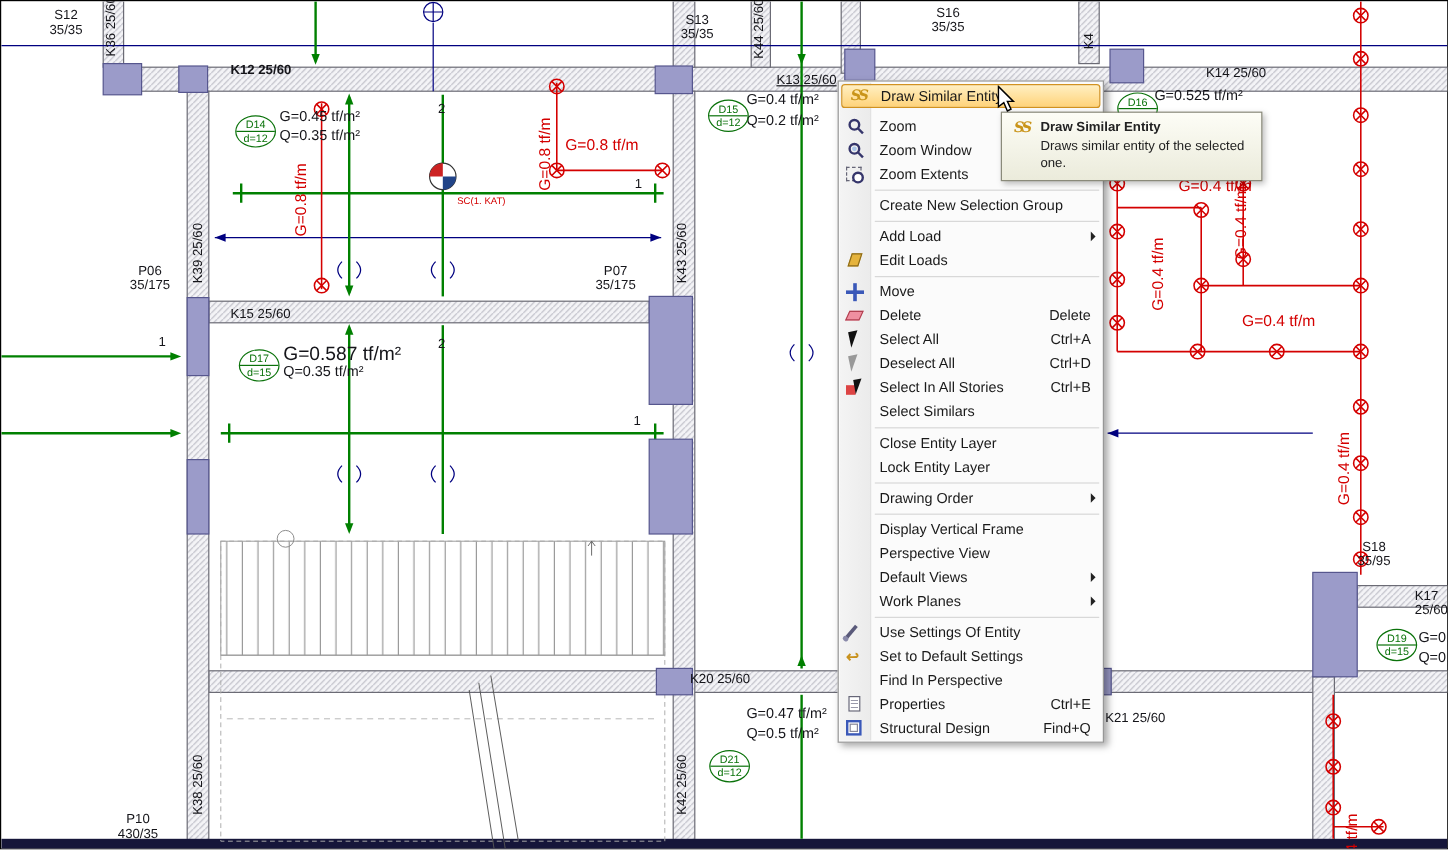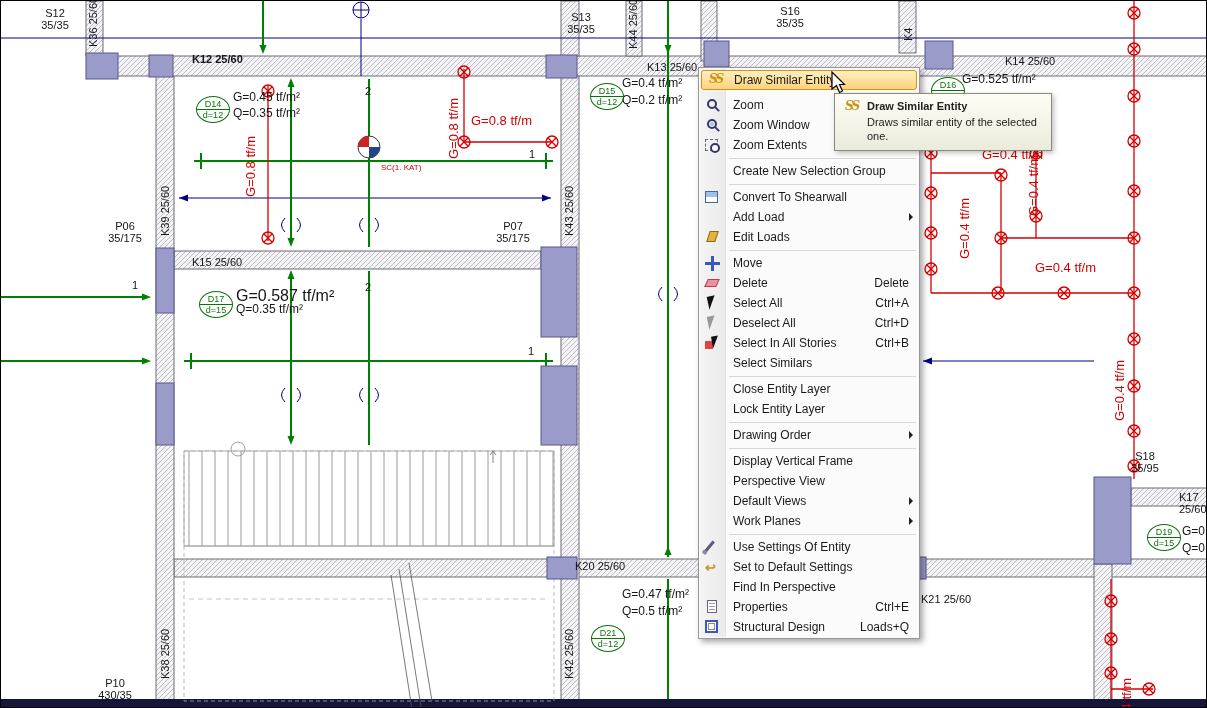--- a/index.html
+++ b/index.html
@@ -218,7 +218,7 @@
       <div class="lbl" style="left: 1120px; top: 449px; width: 48px; text-align: center;">S18
 35/95</div>
       <div class="lbl" style="left: 191px; top: 52px; font-weight: bold;">K12 25/60</div>
-      <div class="lbl" style="left: 646px; top: 60px;">K13 25/60</div>
+      <div class="lbl" style="left: 646px; top: 60px; text-decoration: underline;">K13 25/60</div>
       <div class="lbl" style="left: 1004px; top: 54px;">K14 25/60</div>
       <div class="lbl" style="left: 191px; top: 255px;">K15 25/60</div>
       <div class="lbl" style="left: 1132px; top: 490px; padding-left: 46px;">K17 25/60</div>

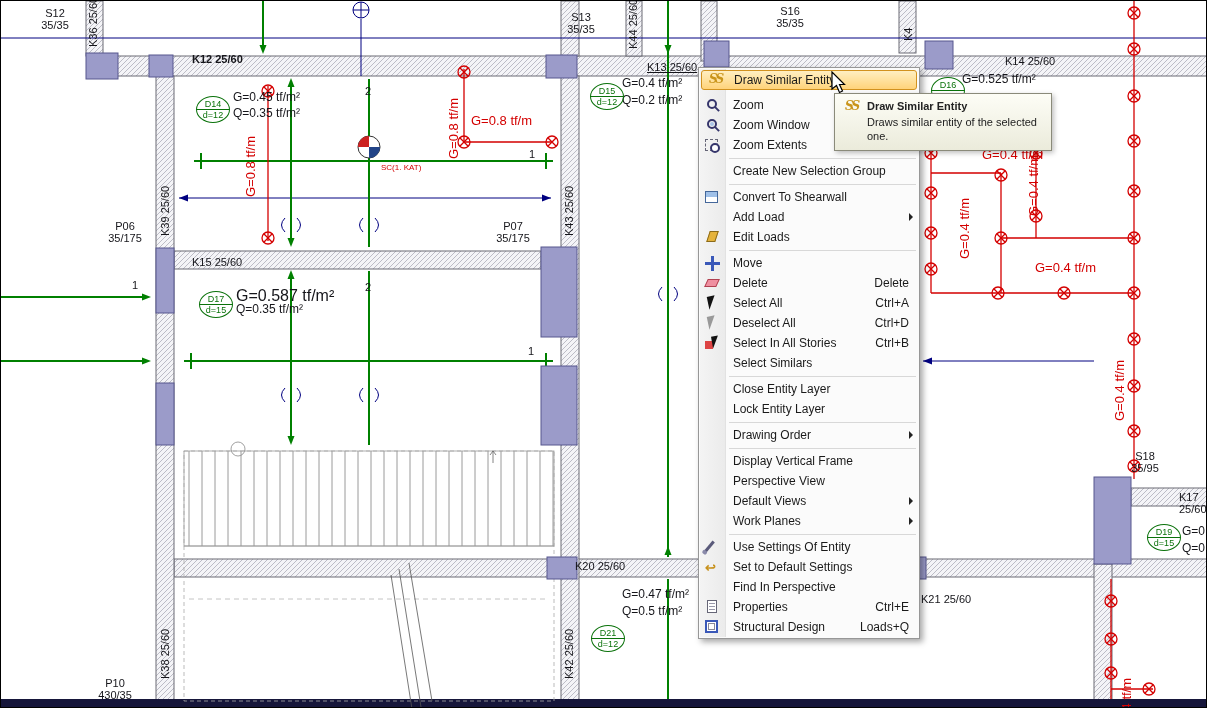--- a/index.html
+++ b/index.html
@@ -298,7 +298,6 @@
       <div class="menu-sep"></div>
       <div class="menu-item"><span class="mlabel">Create New Selection Group</span></div>
       <div class="menu-sep"></div>
-      <div class="menu-item"><span class="ic ic-shearwall"></span><span class="mlabel">Convert To Shearwall</span></div>
       <div class="menu-item"><span class="mlabel">Add Load</span><span class="sub"></span></div>
       <div class="menu-item"><span class="ic ic-edit-loads"></span><span class="mlabel">Edit Loads</span></div>
       <div class="menu-sep"></div>

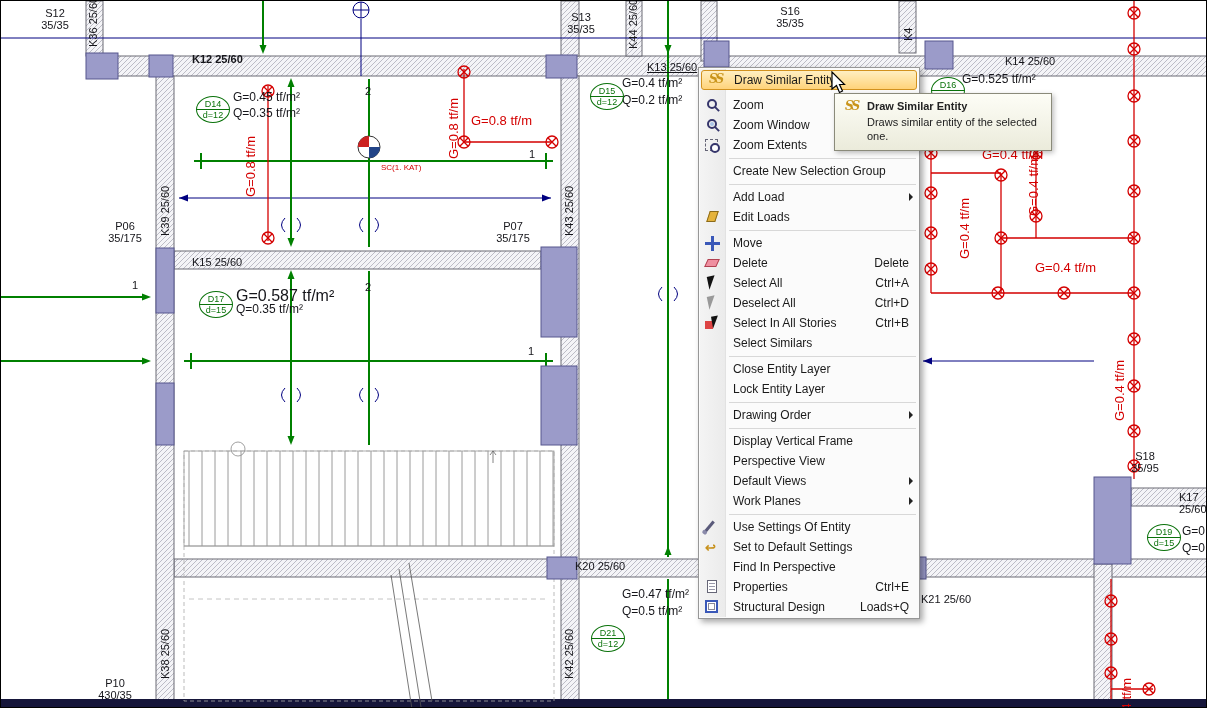--- a/index.html
+++ b/index.html
@@ -322,7 +322,7 @@
       <div class="menu-item"><span class="ic ic-default-settings"></span><span class="mlabel">Set to Default Settings</span></div>
       <div class="menu-item"><span class="mlabel">Find In Perspective</span></div>
       <div class="menu-item"><span class="ic ic-properties"></span><span class="mlabel">Properties</span><span class="shortcut">Ctrl+E</span></div>
-      <div class="menu-item"><span class="ic ic-structural-design"></span><span class="mlabel">Structural Design</span><span class="shortcut">Loads+Q</span></div>
+      <div class="menu-item"><span class="ic ic-structural-design"></span><span class="mlabel">Structural Design</span><span class="shortcut">Find+Q</span></div>
     </div>
 
   <div id="tooltip">

